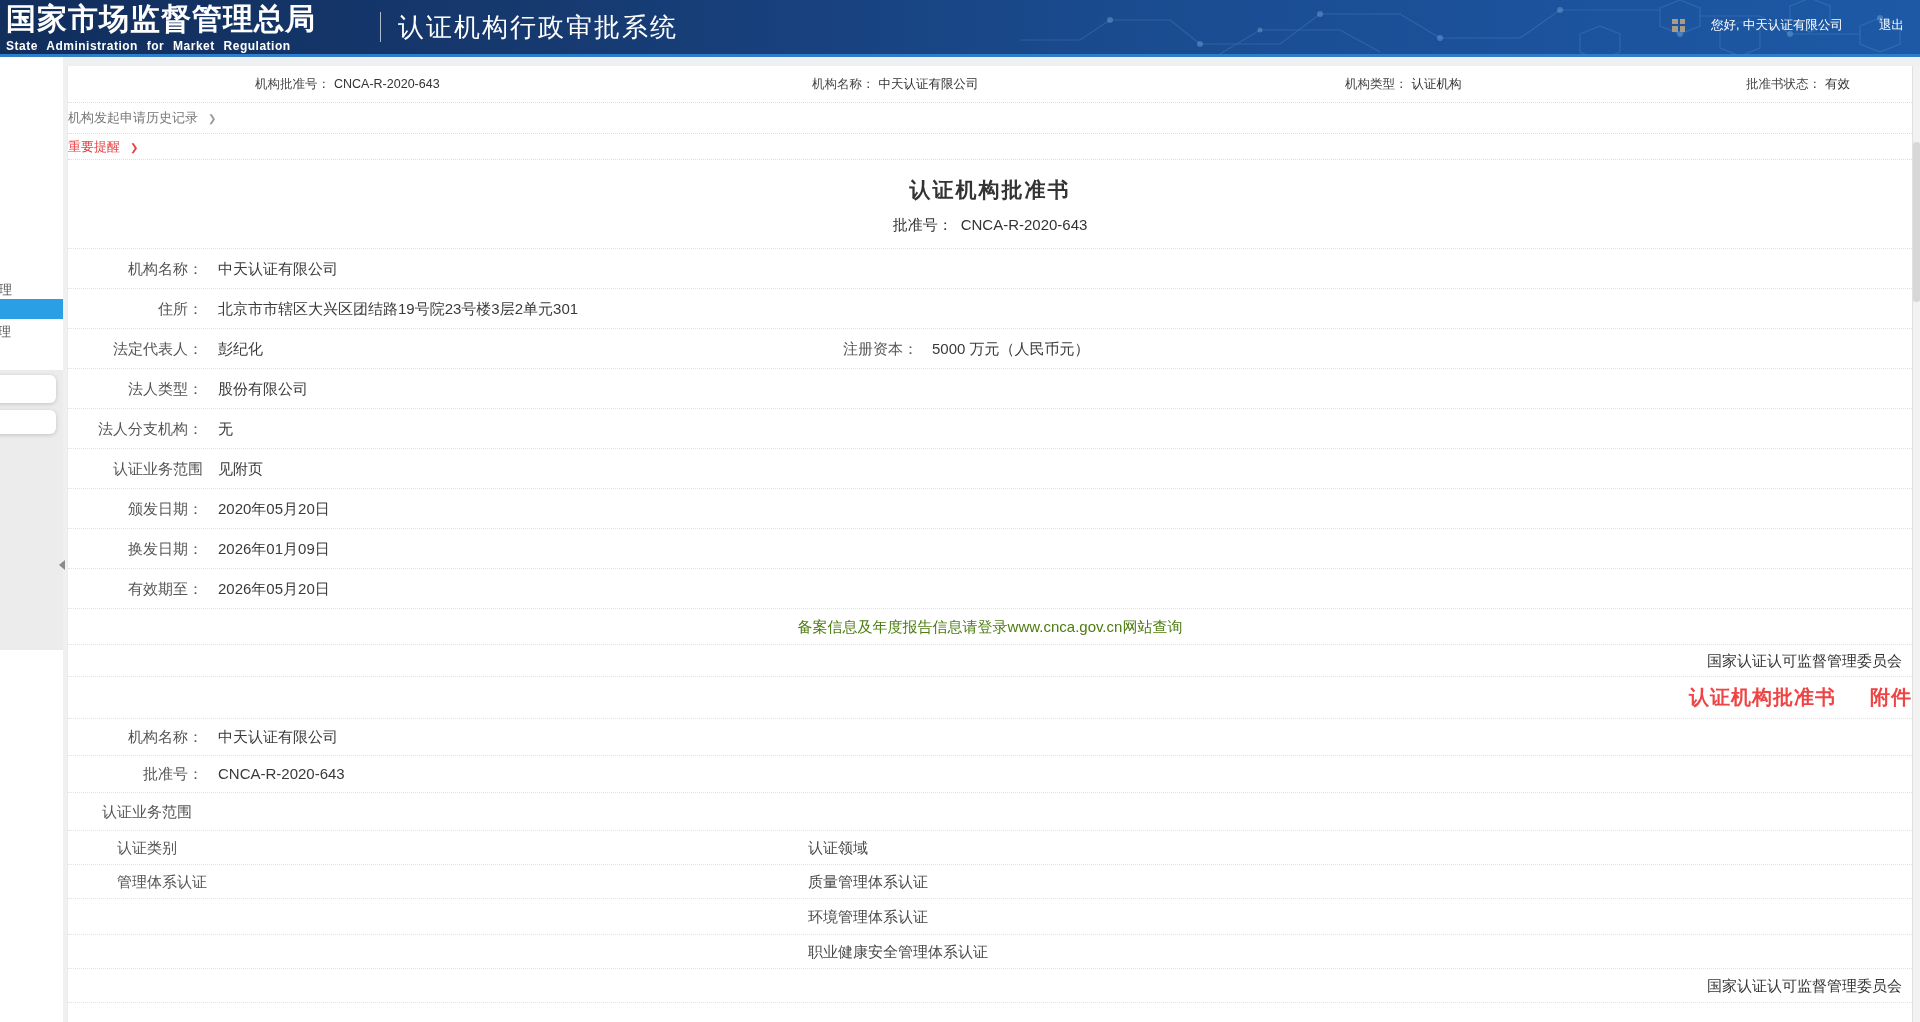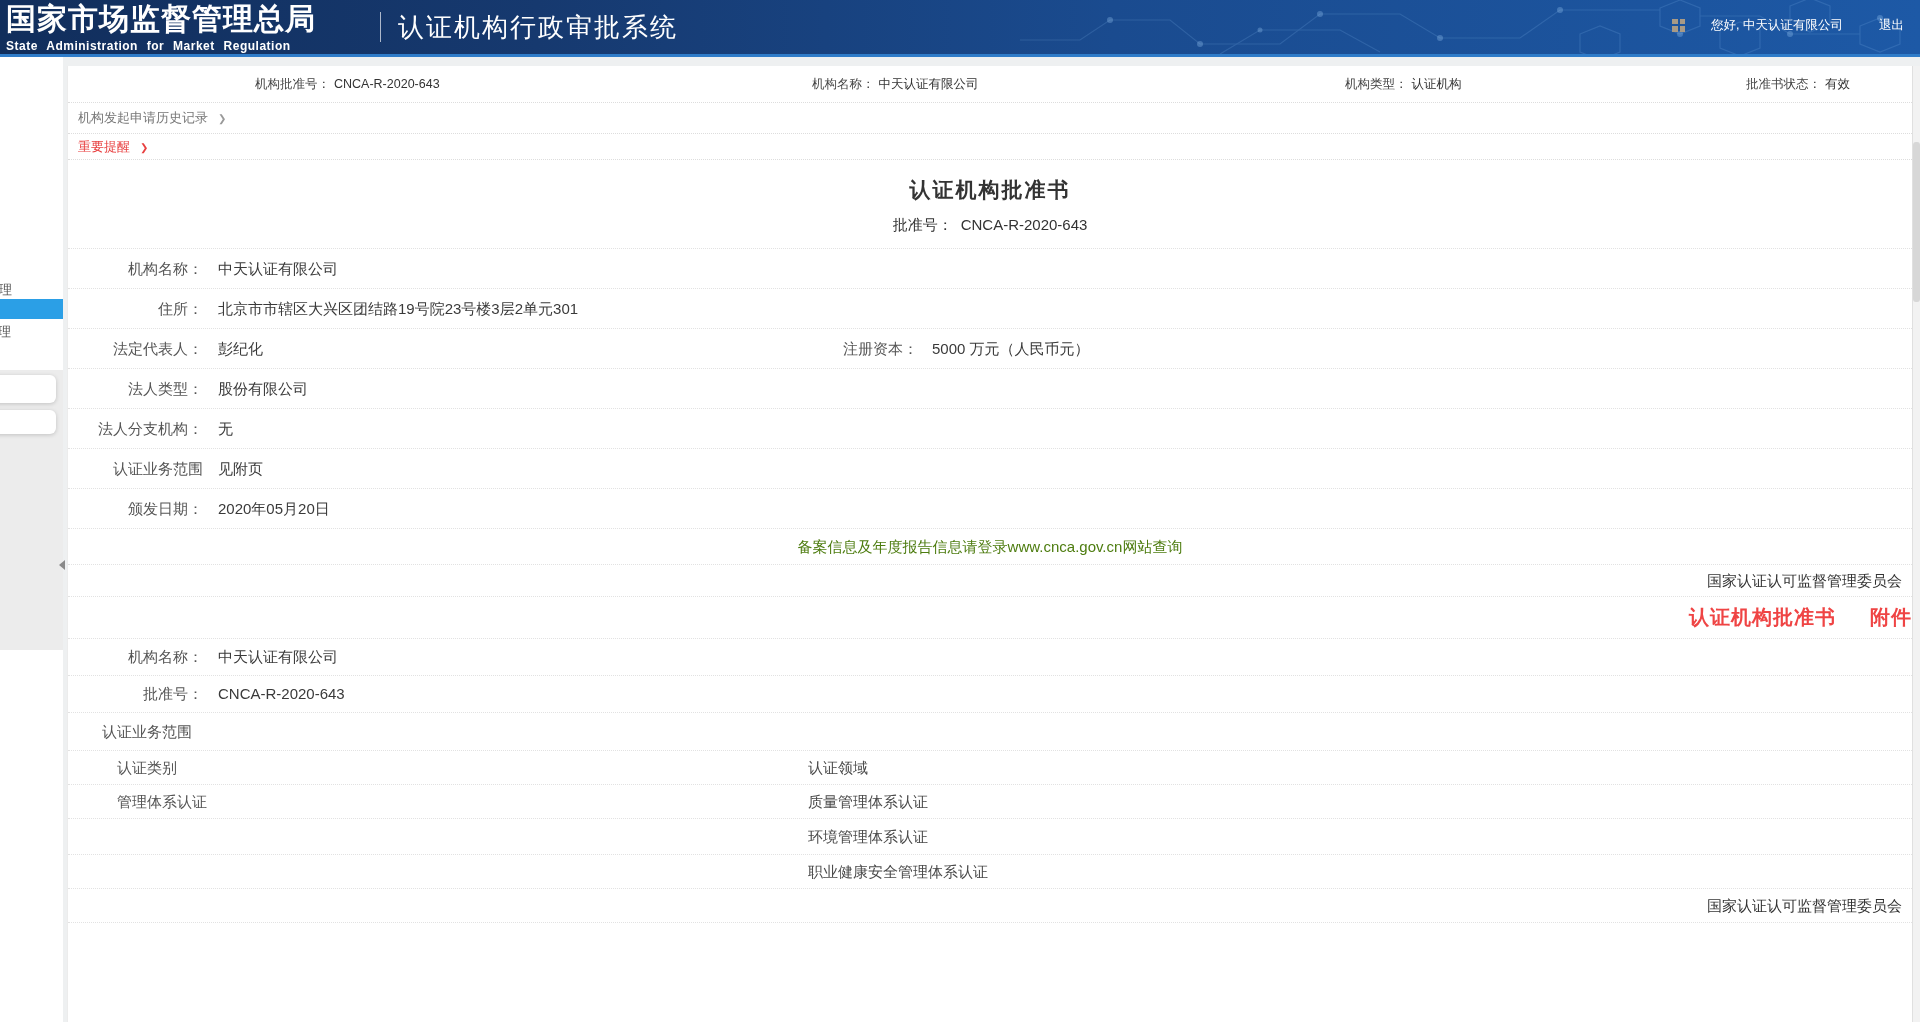--- a/index.html
+++ b/index.html
@@ -57,7 +57,7 @@
   .info-item .ival { color:#333; margin-left:4px; }
   .i1{left:187px;} .i2{left:744px;} .i3{left:1277px;} .i4{left:1678px;}
 
-  .link-row { height:31px; line-height:30px; padding-left:10px; border-bottom:1px dotted #ddd;
+  .link-row { height:31px; line-height:30px; border-bottom:1px dotted #ddd;
               font-size:13px; color:#777; cursor:pointer; white-space:nowrap; }
   .link-row .arrow { font-size:10px; color:#999; margin-left:10px; }
   .link-row.important { height:26px; line-height:25px; color:#e84040; font-weight:normal; }

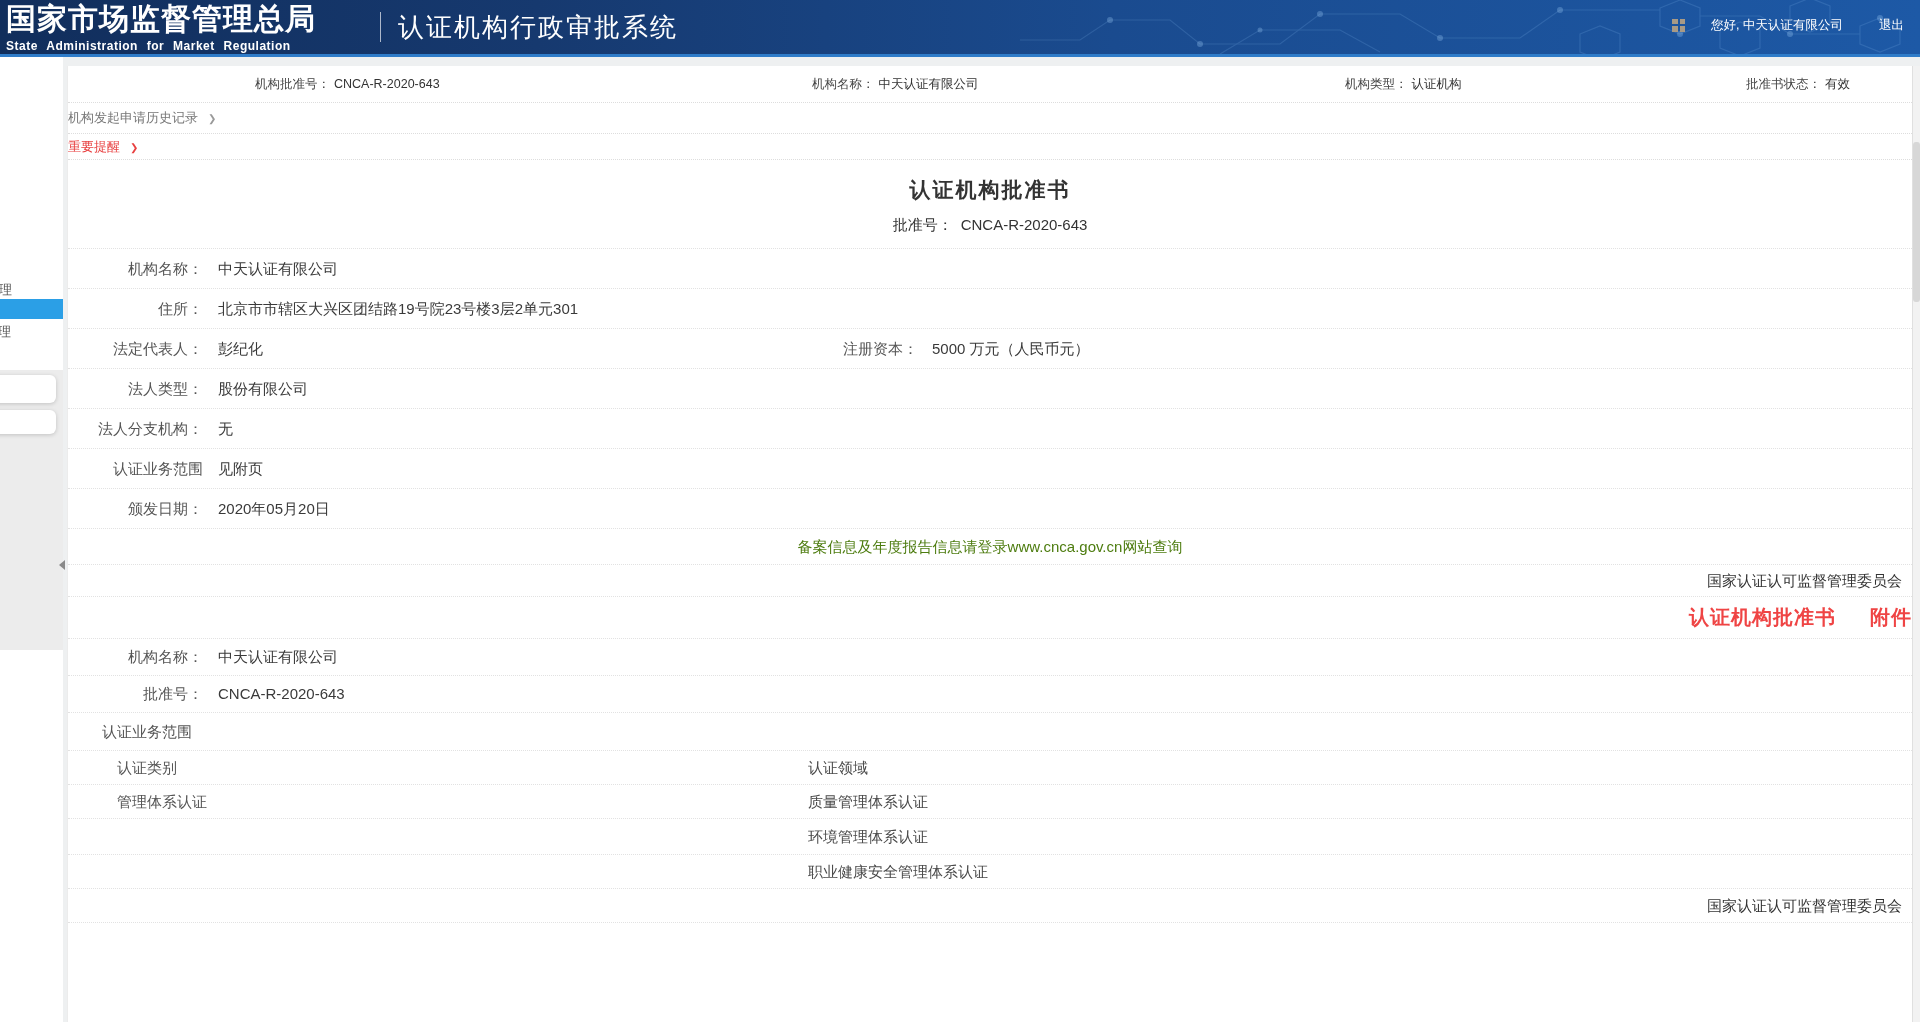--- a/index.html
+++ b/index.html
@@ -205,6 +205,9 @@
   <div class="f-row">
     <span class="lbl">颁发日期：</span><span class="val">2020年05月20日</span>
   </div>
+  <div class="f-row">
+    <span class="lbl">换发日期：</span><span class="val">2026年01月09日</span>
+  </div>
 
   <div class="note-row">备案信息及年度报告信息请登录www.cnca.gov.cn网站查询</div>
   <div class="issuer-row">国家认证认可监督管理委员会</div>

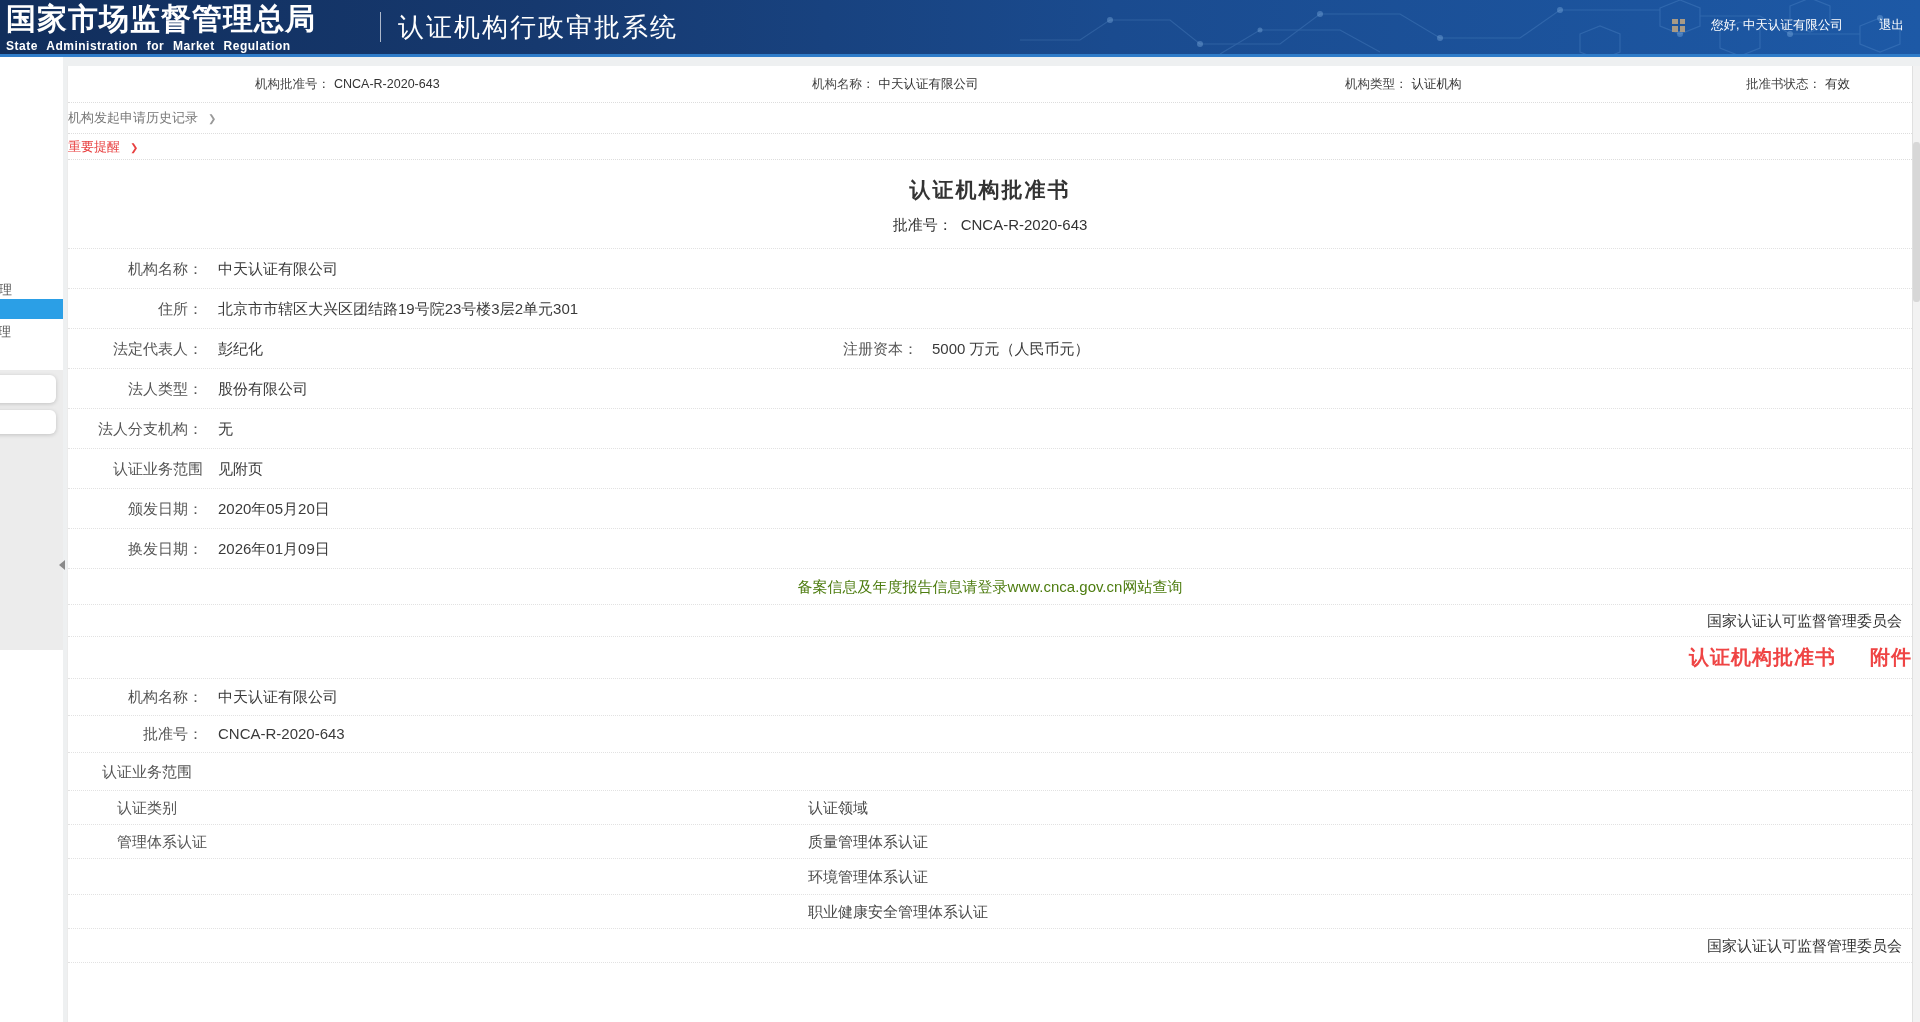--- a/index.html
+++ b/index.html
@@ -208,6 +208,9 @@
   <div class="f-row">
     <span class="lbl">换发日期：</span><span class="val">2026年01月09日</span>
   </div>
+  <div class="f-row">
+    <span class="lbl">有效期至：</span><span class="val">2026年05月20日</span>
+  </div>
 
   <div class="note-row">备案信息及年度报告信息请登录www.cnca.gov.cn网站查询</div>
   <div class="issuer-row">国家认证认可监督管理委员会</div>

